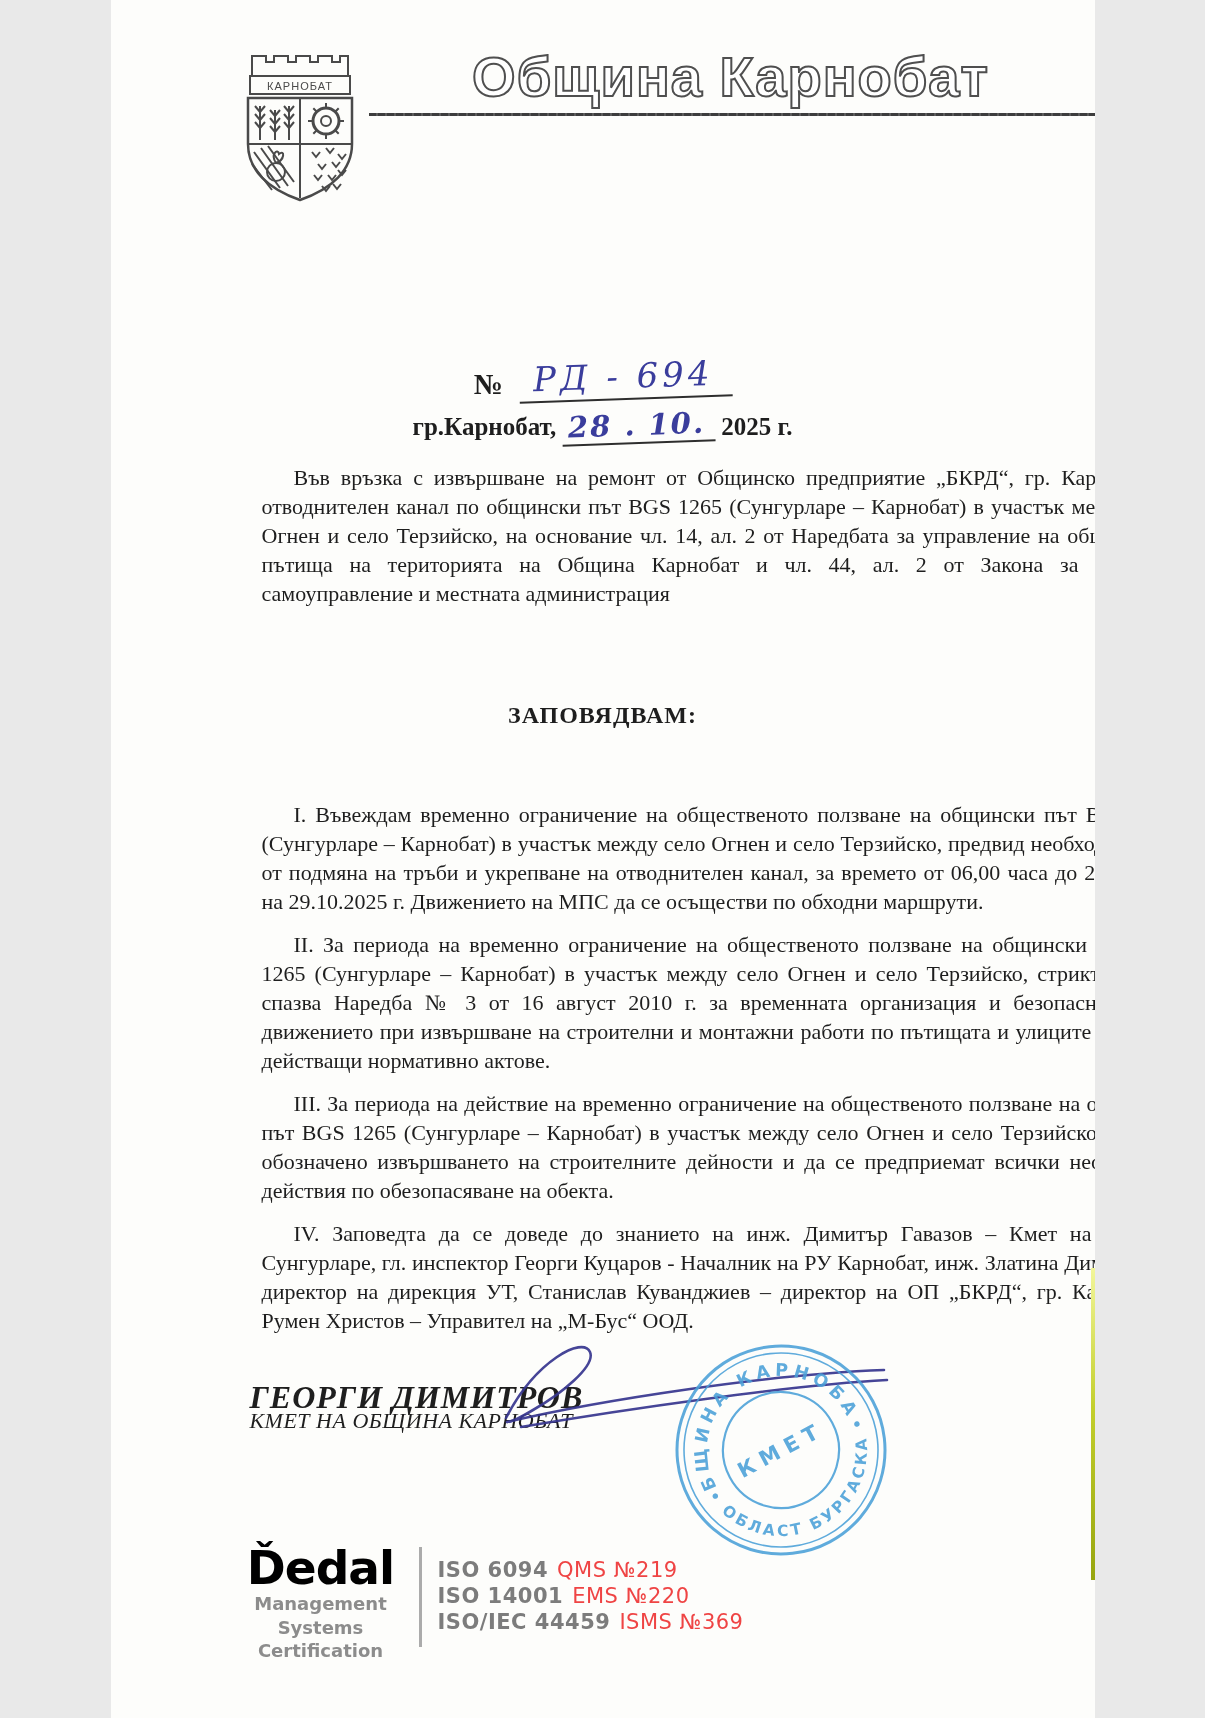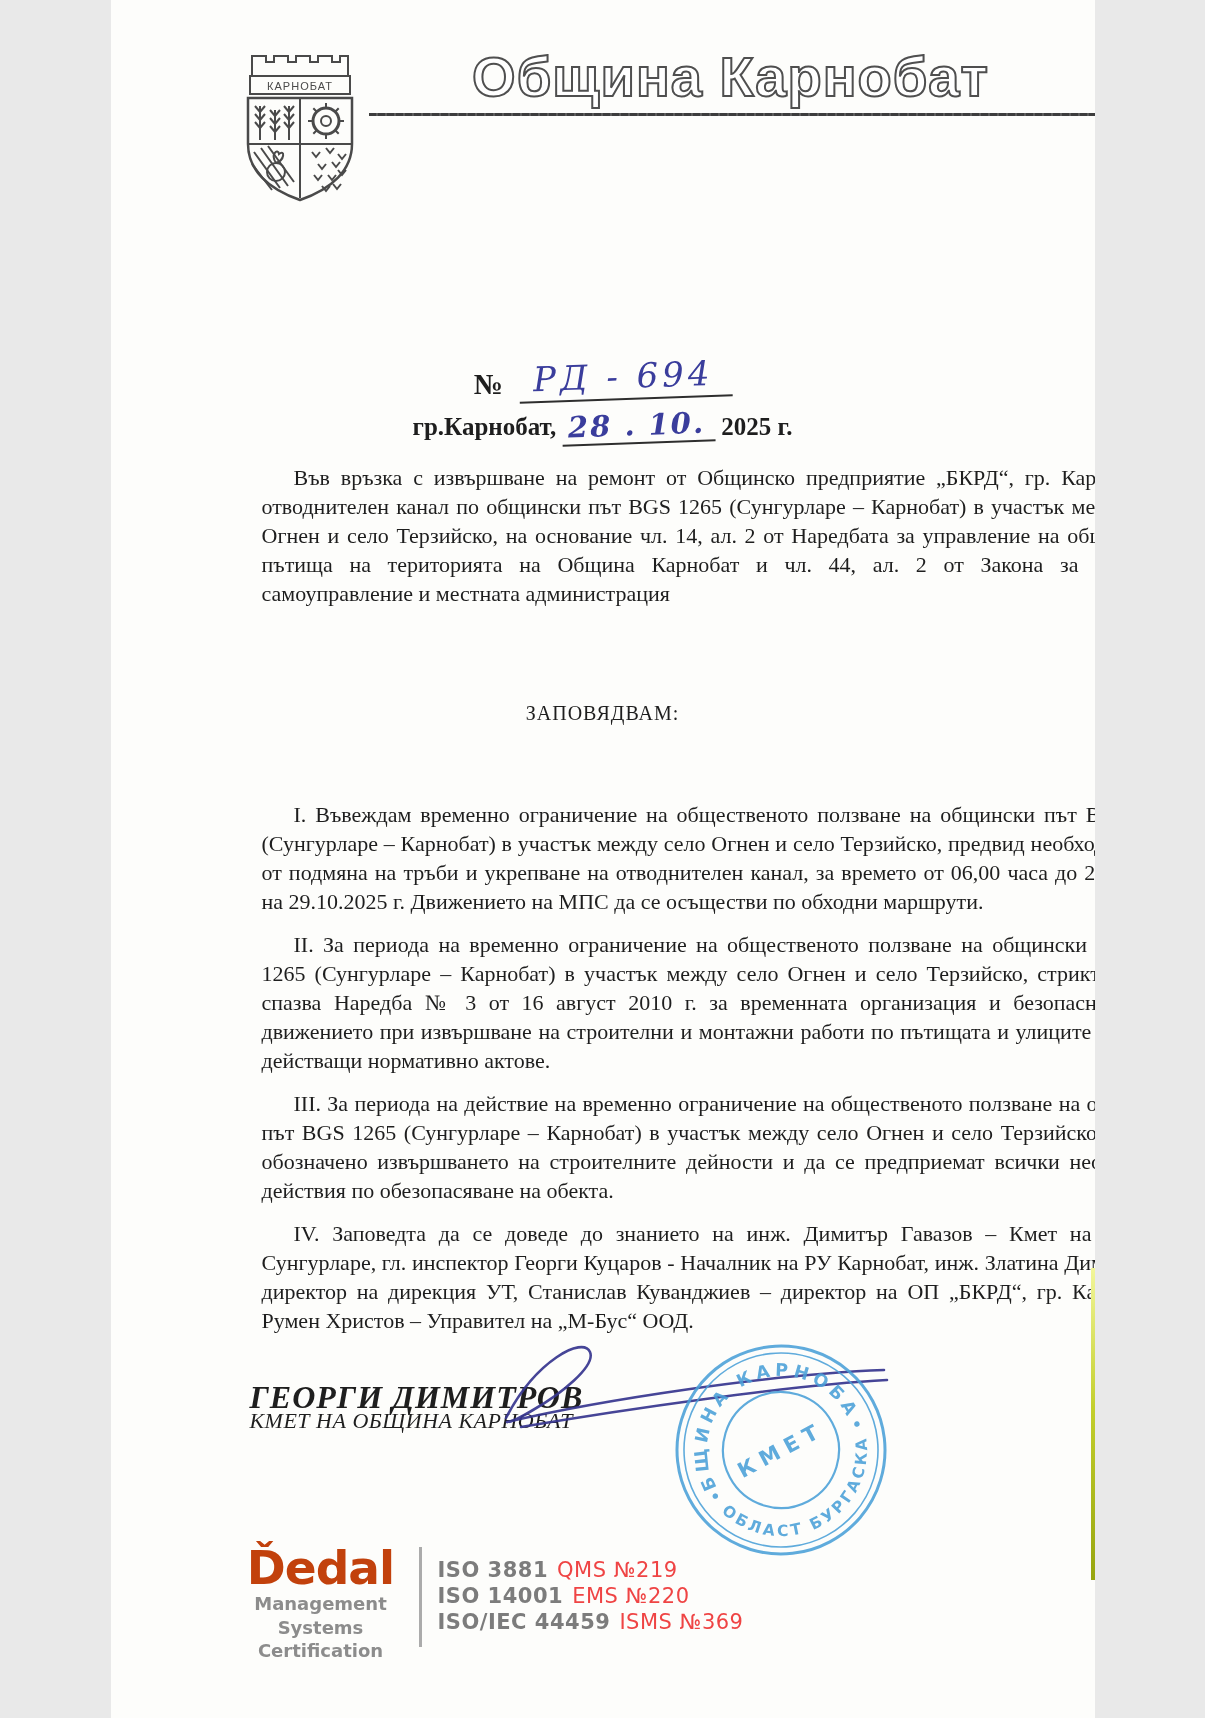--- a/index.html
+++ b/index.html
@@ -37,7 +37,7 @@
     font-size:22px;line-height:29px;}
   .preamble{top:449px;}
   .command-heading{position:absolute;left:0;top:702px;width:100%;text-align:center;
-    font-size:20px;font-weight:normal;letter-spacing:1px;}
+    font-size:24px;font-weight:bold;letter-spacing:1px;}
   .sections{top:786px;}
   .sections p,.preamble p{margin:14px;text-indent:32px;}
   

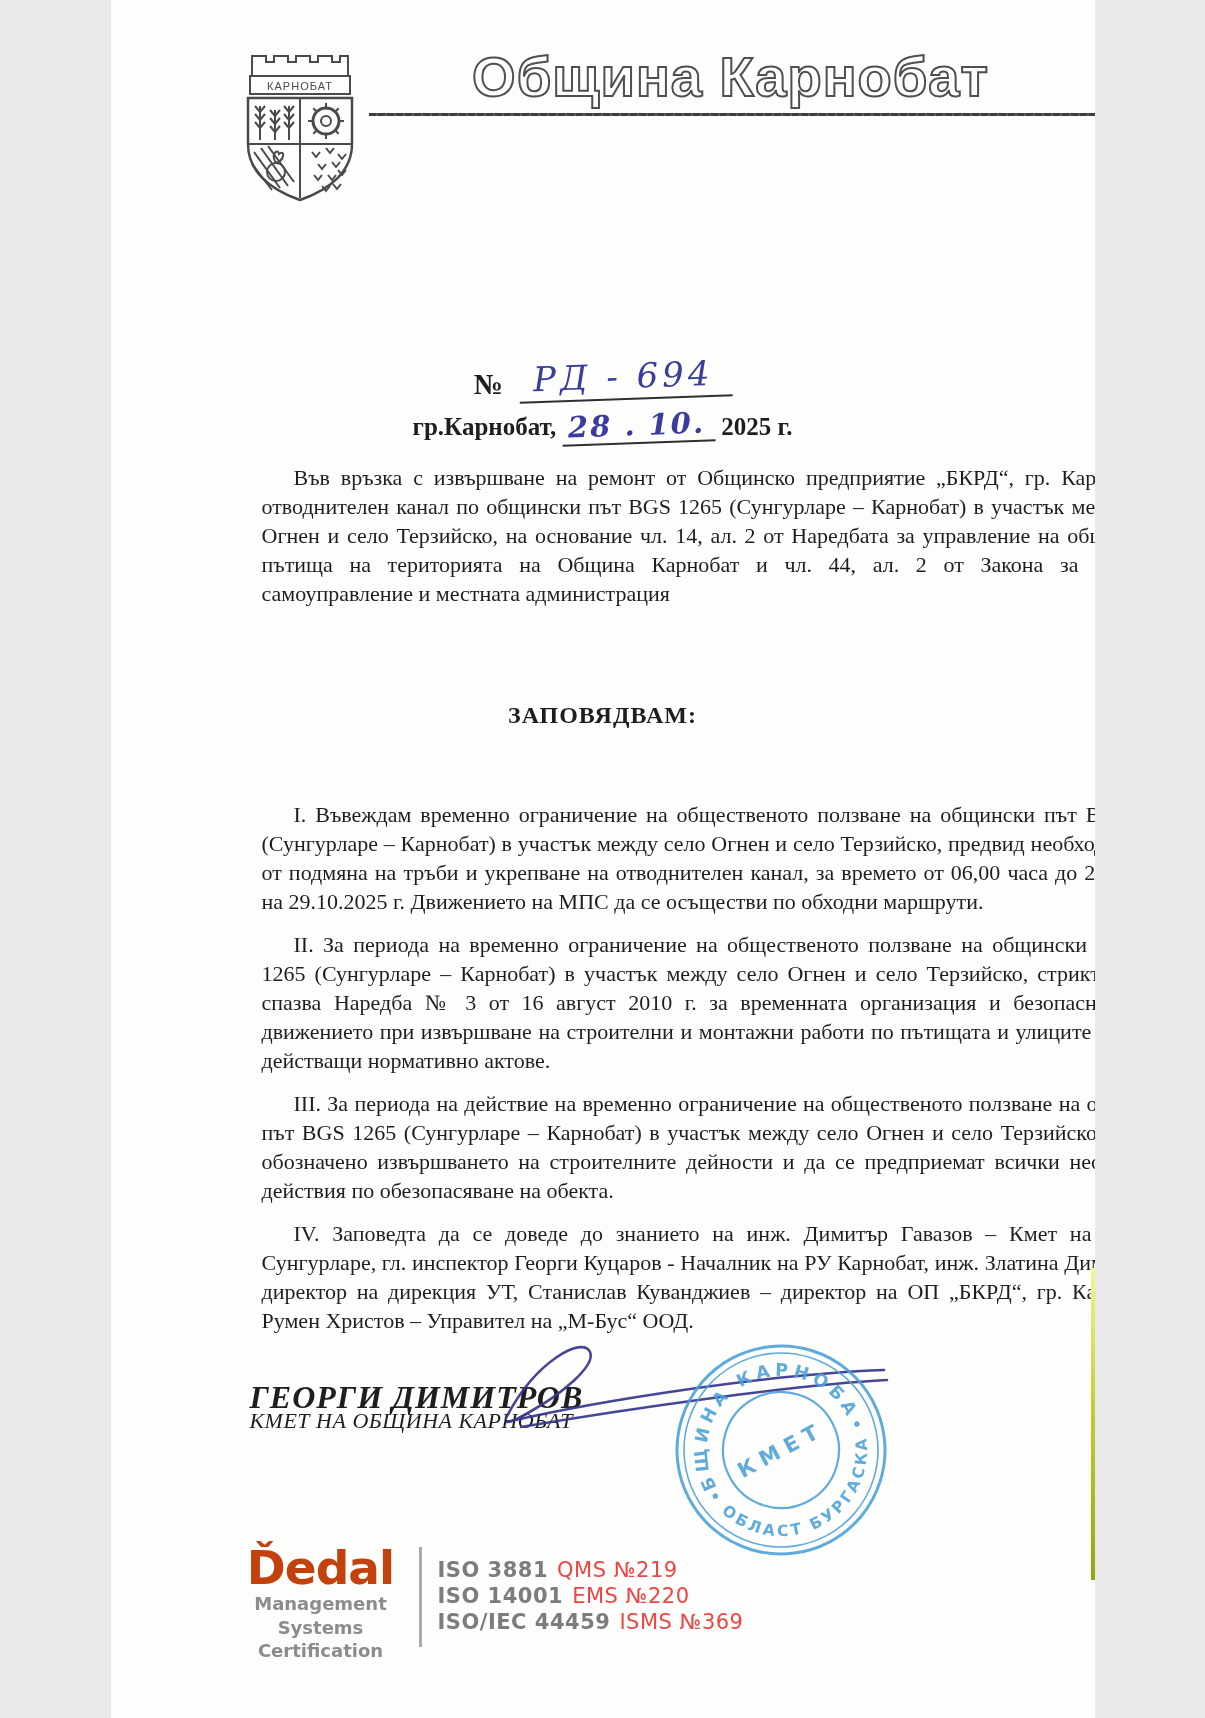--- a/index.html
+++ b/index.html
@@ -53,7 +53,7 @@
   .cert{position:absolute;left:124px;top:1543px;display:flex;align-items:flex-start;
     font-family:"DejaVu Sans",sans-serif;color:#8e8e8e;}
   .cert-logo-col{width:172px;text-align:center;}
-  .cert-logo{font-size:47px;font-weight:bold;line-height:1.05;letter-spacing:-1px;color:#c2410c;}
+  .cert-logo{font-size:47px;font-weight:bold;line-height:1.05;letter-spacing:-1px;color:#000000;}
   .cert-sub{font-size:18px;font-weight:bold;line-height:1.3;color:#8c8c8c;}
   .cert-divider{width:3px;height:100px;background:#ababab;margin:4px 16px 0 12px;}
   .cert-iso{padding-top:14px;}

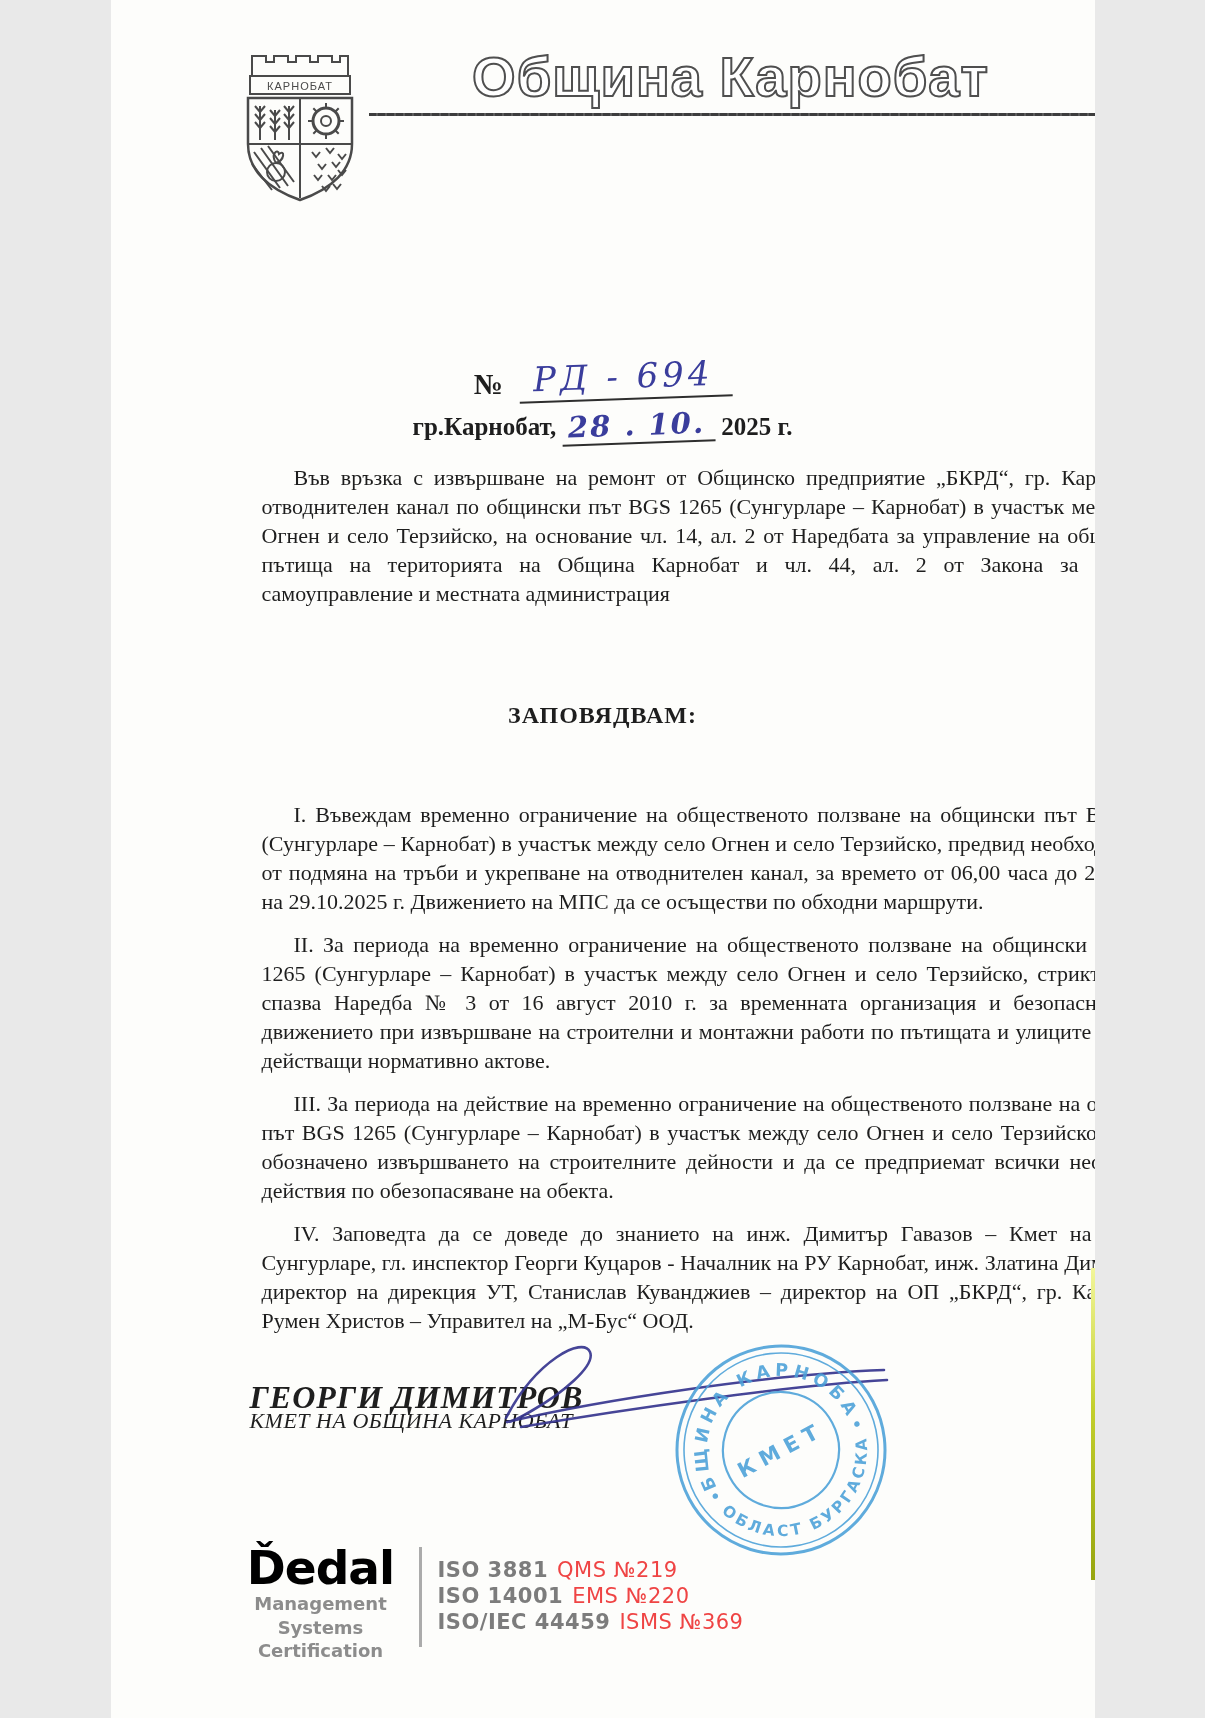--- a/index.html
+++ b/index.html
@@ -176,7 +176,7 @@
     <div class="cert-divider"></div>
     <div class="cert-iso">
       <div class="iso-line">
-        <span class="iso-code">ISO 3881</span><span class="iso-detail">QMS №219</span>
+        <span class="iso-code">ISO 6094</span><span class="iso-detail">QMS №219</span>
       </div>
       <div class="iso-line">
         <span class="iso-code">ISO 14001</span><span class="iso-detail">EMS №220</span>

